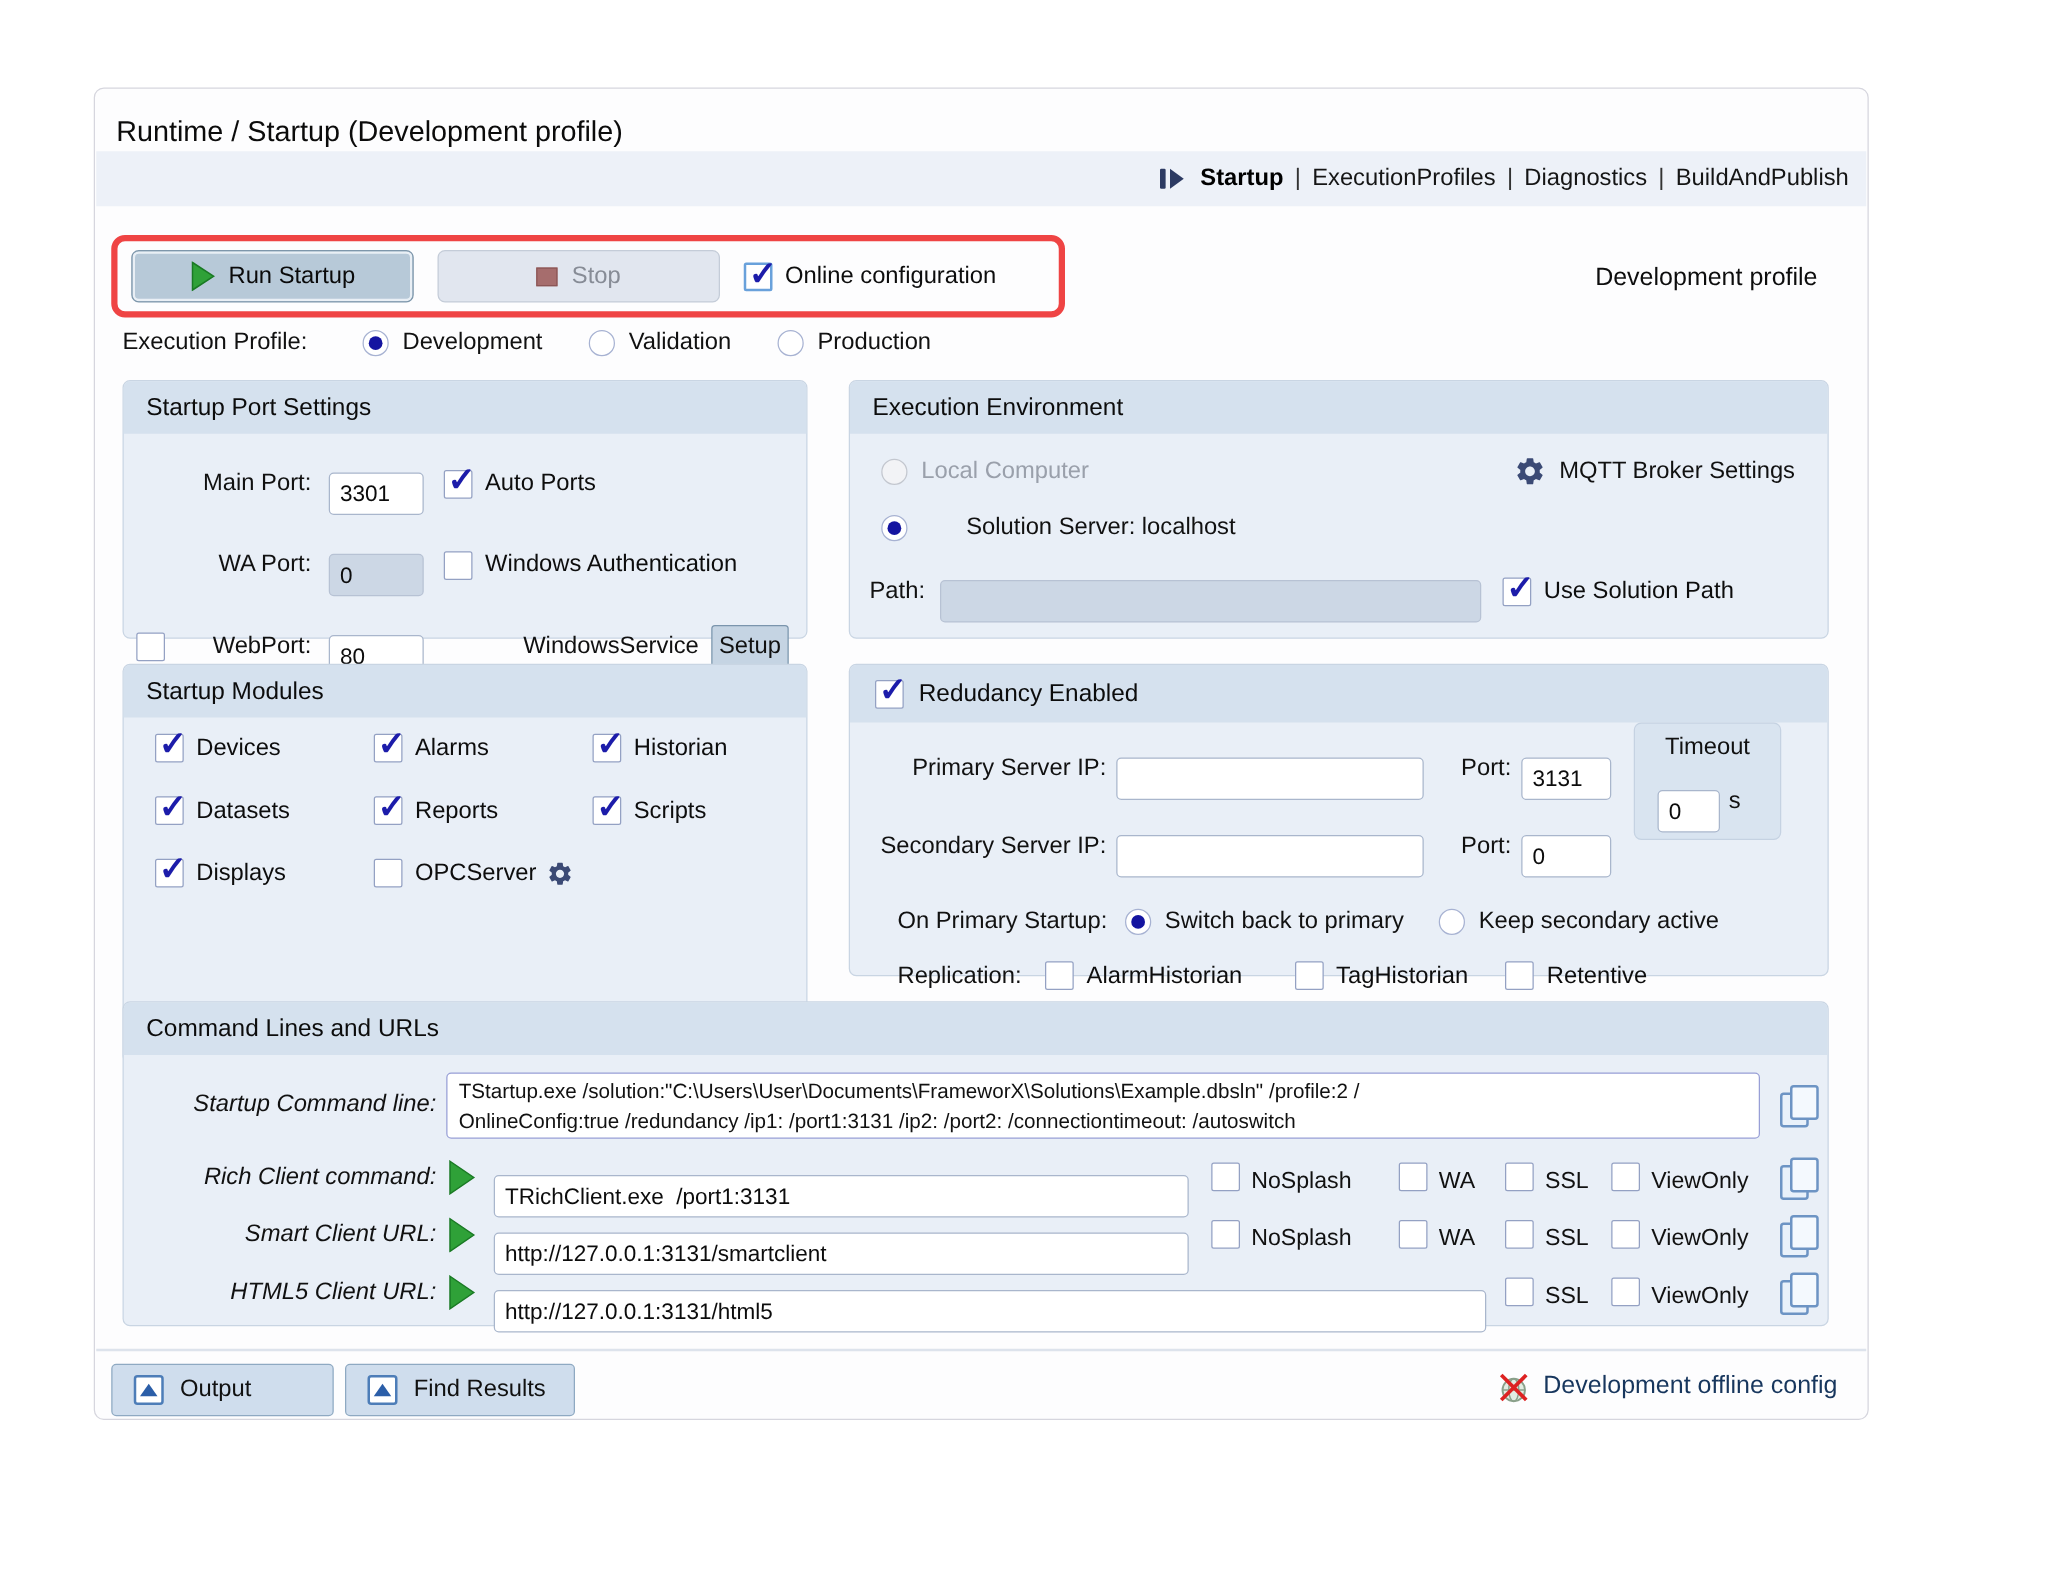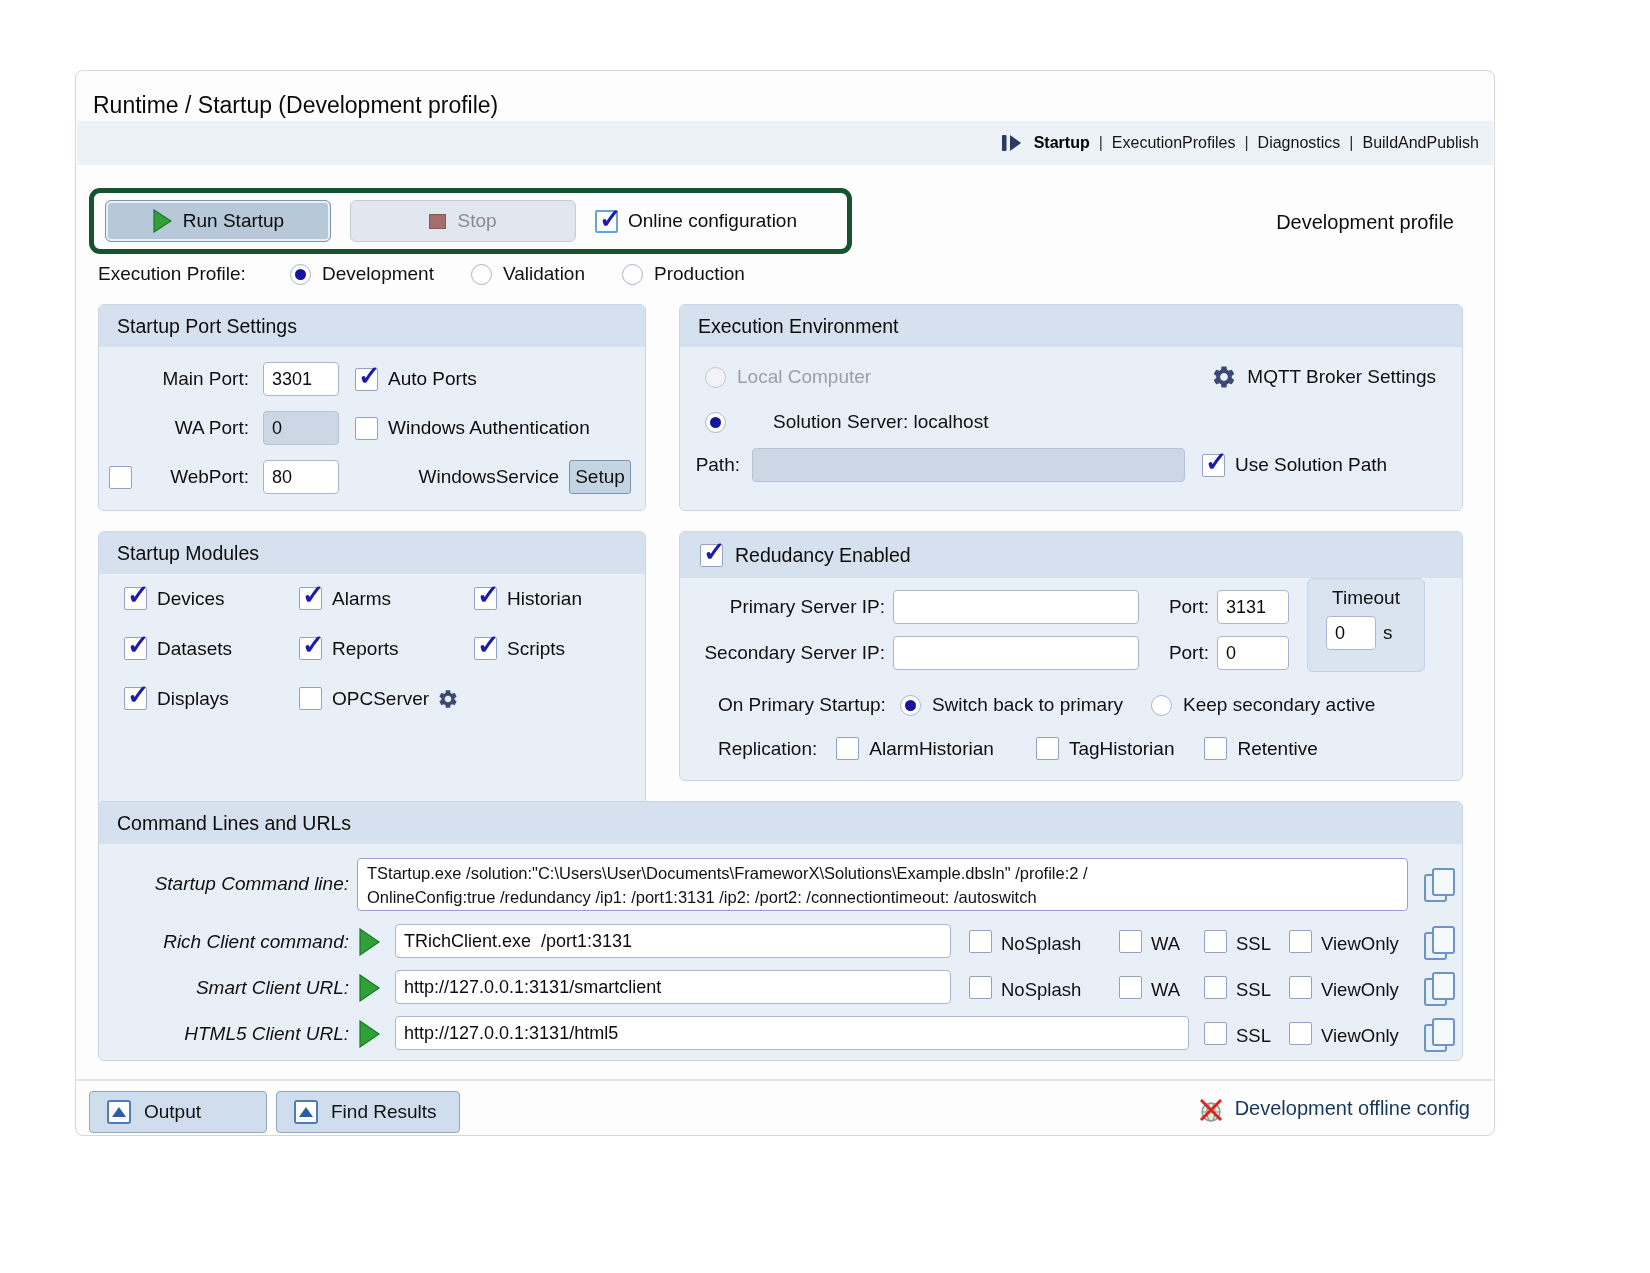--- a/index.html
+++ b/index.html
@@ -12,7 +12,7 @@
   .title { position:absolute; left:17px; top:21px; font-size:23px; color:#0b0b0b; }
 
   .crumbstrip { position:absolute; left:1px; right:1px; top:50px; height:44px; background:#edf1f8;
-                display:flex; align-items:center; justify-content:flex-end; padding-right:14px; gap:9px; font-size:16px; }
+                display:flex; align-items:center; justify-content:flex-end; padding-right:14px; gap:9px; font-size:19px; }
   .crumb { color:#151515; cursor:default; }
   .crumb.active { font-weight:bold; color:#000; }
   .sep { color:#333; }

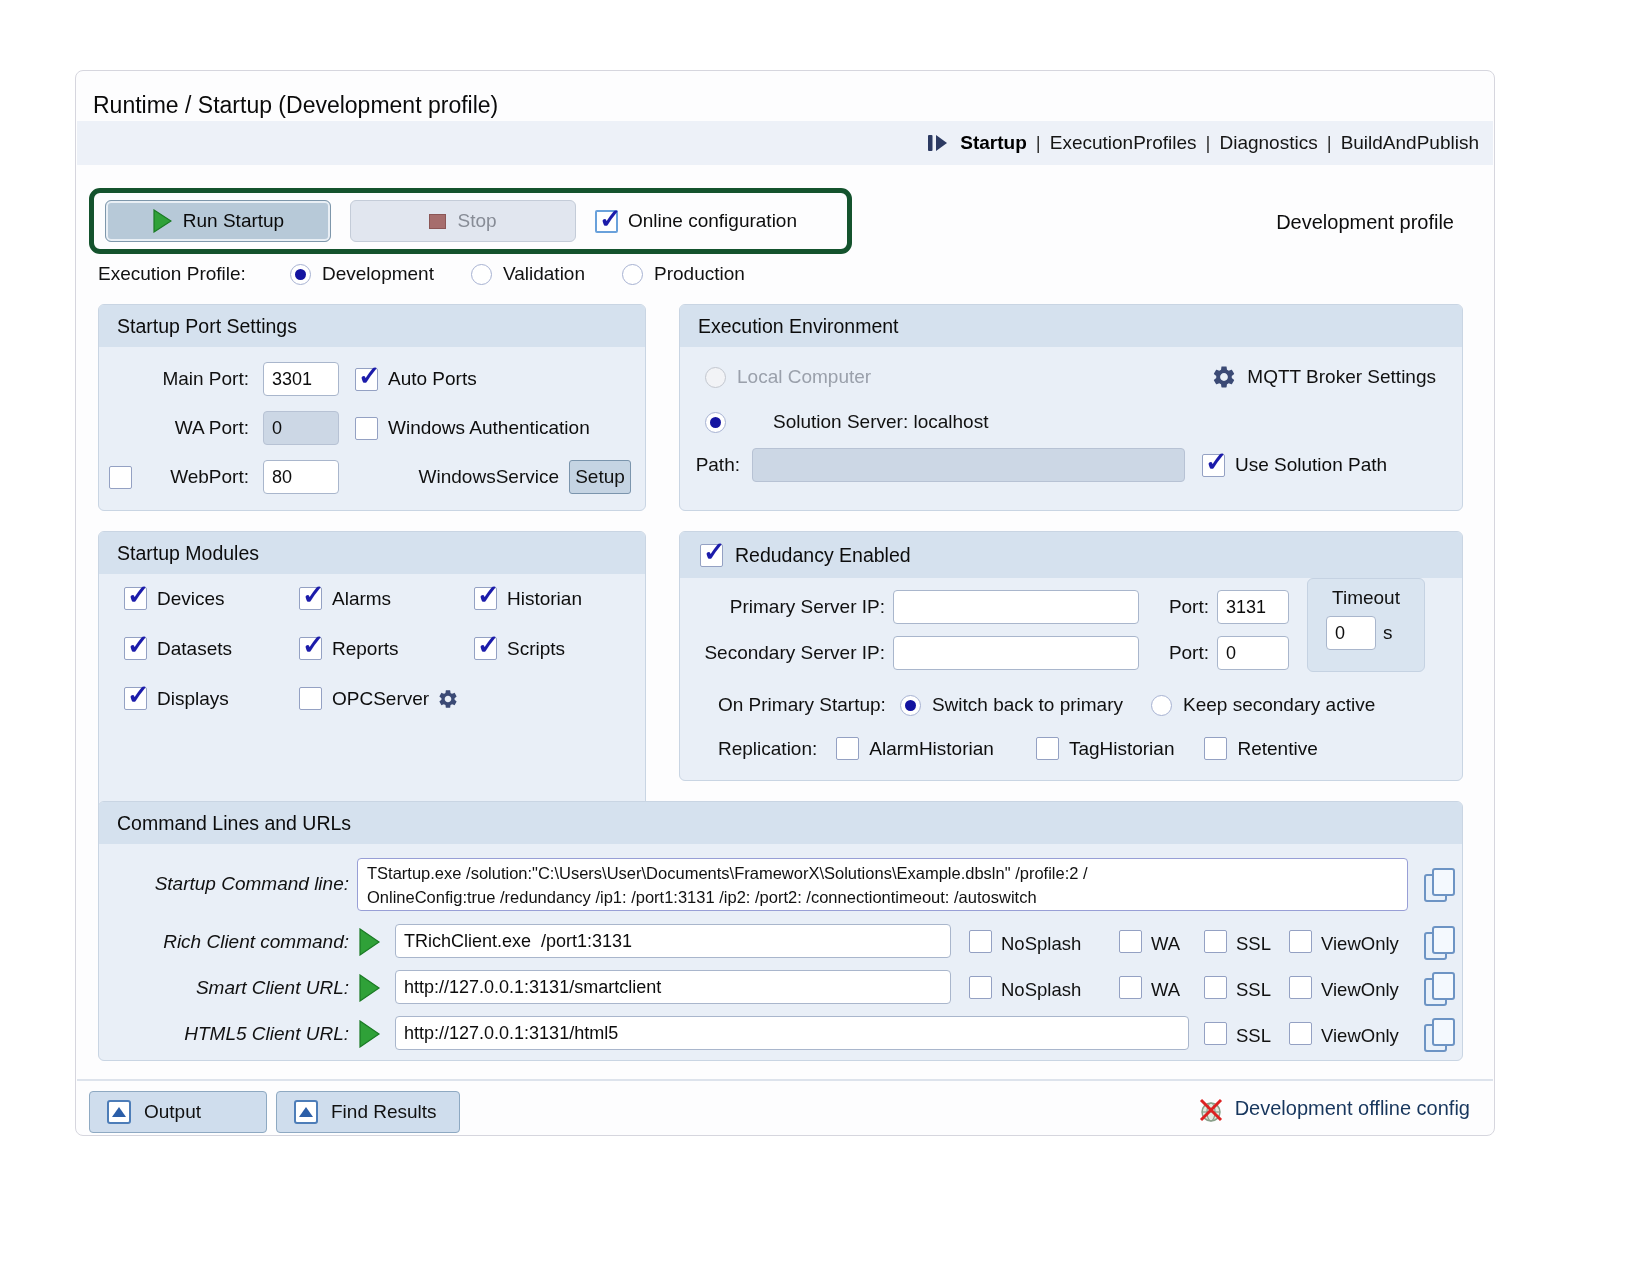--- a/index.html
+++ b/index.html
@@ -21,7 +21,7 @@
   .devprofile { position:absolute; top:140px; right:40px; font-size:20px; color:#0d0d0d; }
 
   .hltoolbar { position:absolute; left:13px; top:117px; width:763px; height:66px;
-               border:5px solid #14532d; border-radius:11px; background:#fdfdfe;
+               border:5px solid #ef4444; border-radius:11px; background:#fdfdfe;
                display:flex; align-items:center; padding:0 11px; gap:19px; }
   .btn { height:42px; border-radius:6px; display:flex; align-items:center; justify-content:center; gap:11px; font-size:19px; cursor:pointer; }
   .btn-run { width:226px; background:#b7c9d8; border:1px solid #7e97ab; box-shadow:inset 0 0 0 2px #e9eff5; color:#0a0a0a; }

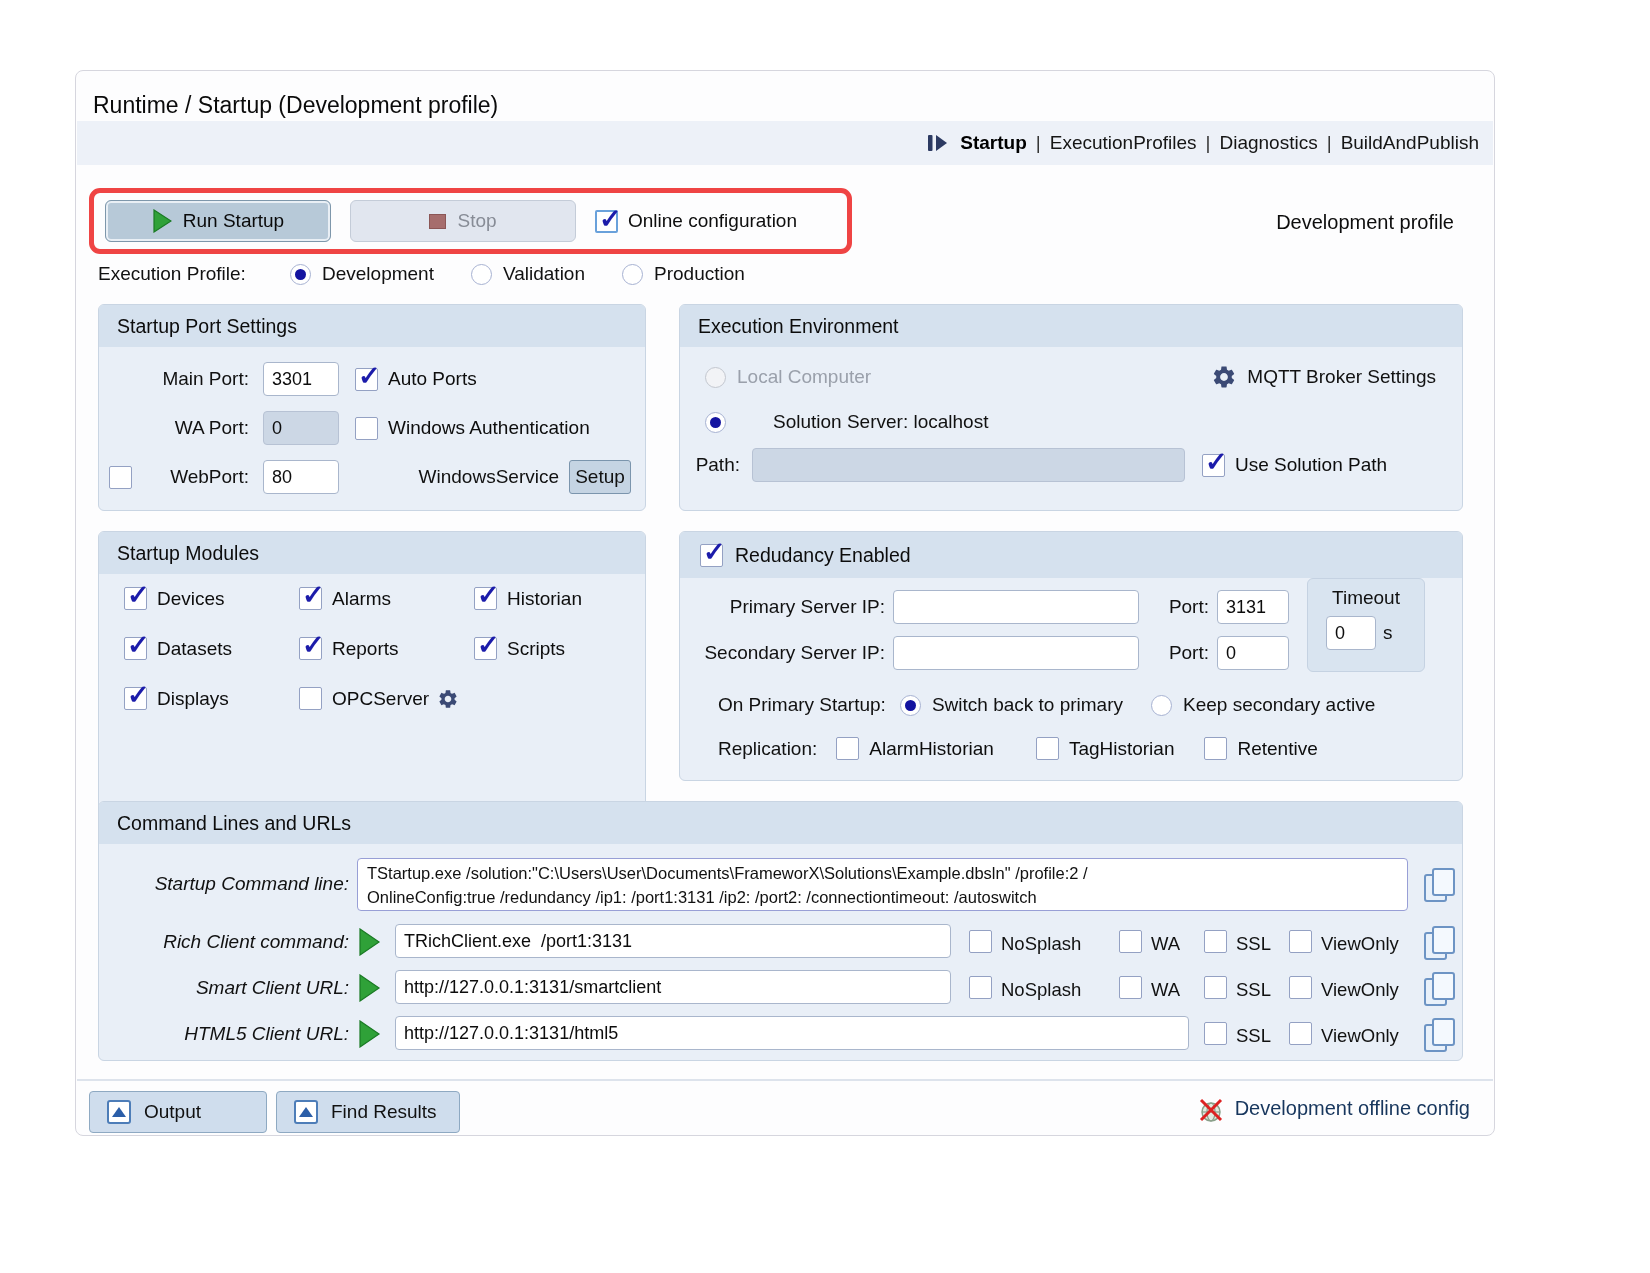--- a/index.html
+++ b/index.html
@@ -51,7 +51,7 @@
   .panel-h .cb { margin-right:12px; }
 
   .ti { background:#fff; border:1px solid #a9b6cc; border-radius:4px; height:34px; font-size:18px;
-        padding:0 8px; font-family:"Liberation Sans",sans-serif; color:#0c0c0c; }
+        padding:0 8px; font-family:"Liberation Sans",sans-serif; color:#0c0c0c;margin-top:16px; }
   .ti.dis { background:#ccd7e5; border:1px solid #b7c2d4; }
   .w76 { width:76px; } .w72 { width:72px; } .w246 { width:246px; } .w50 { width:50px; }
 

